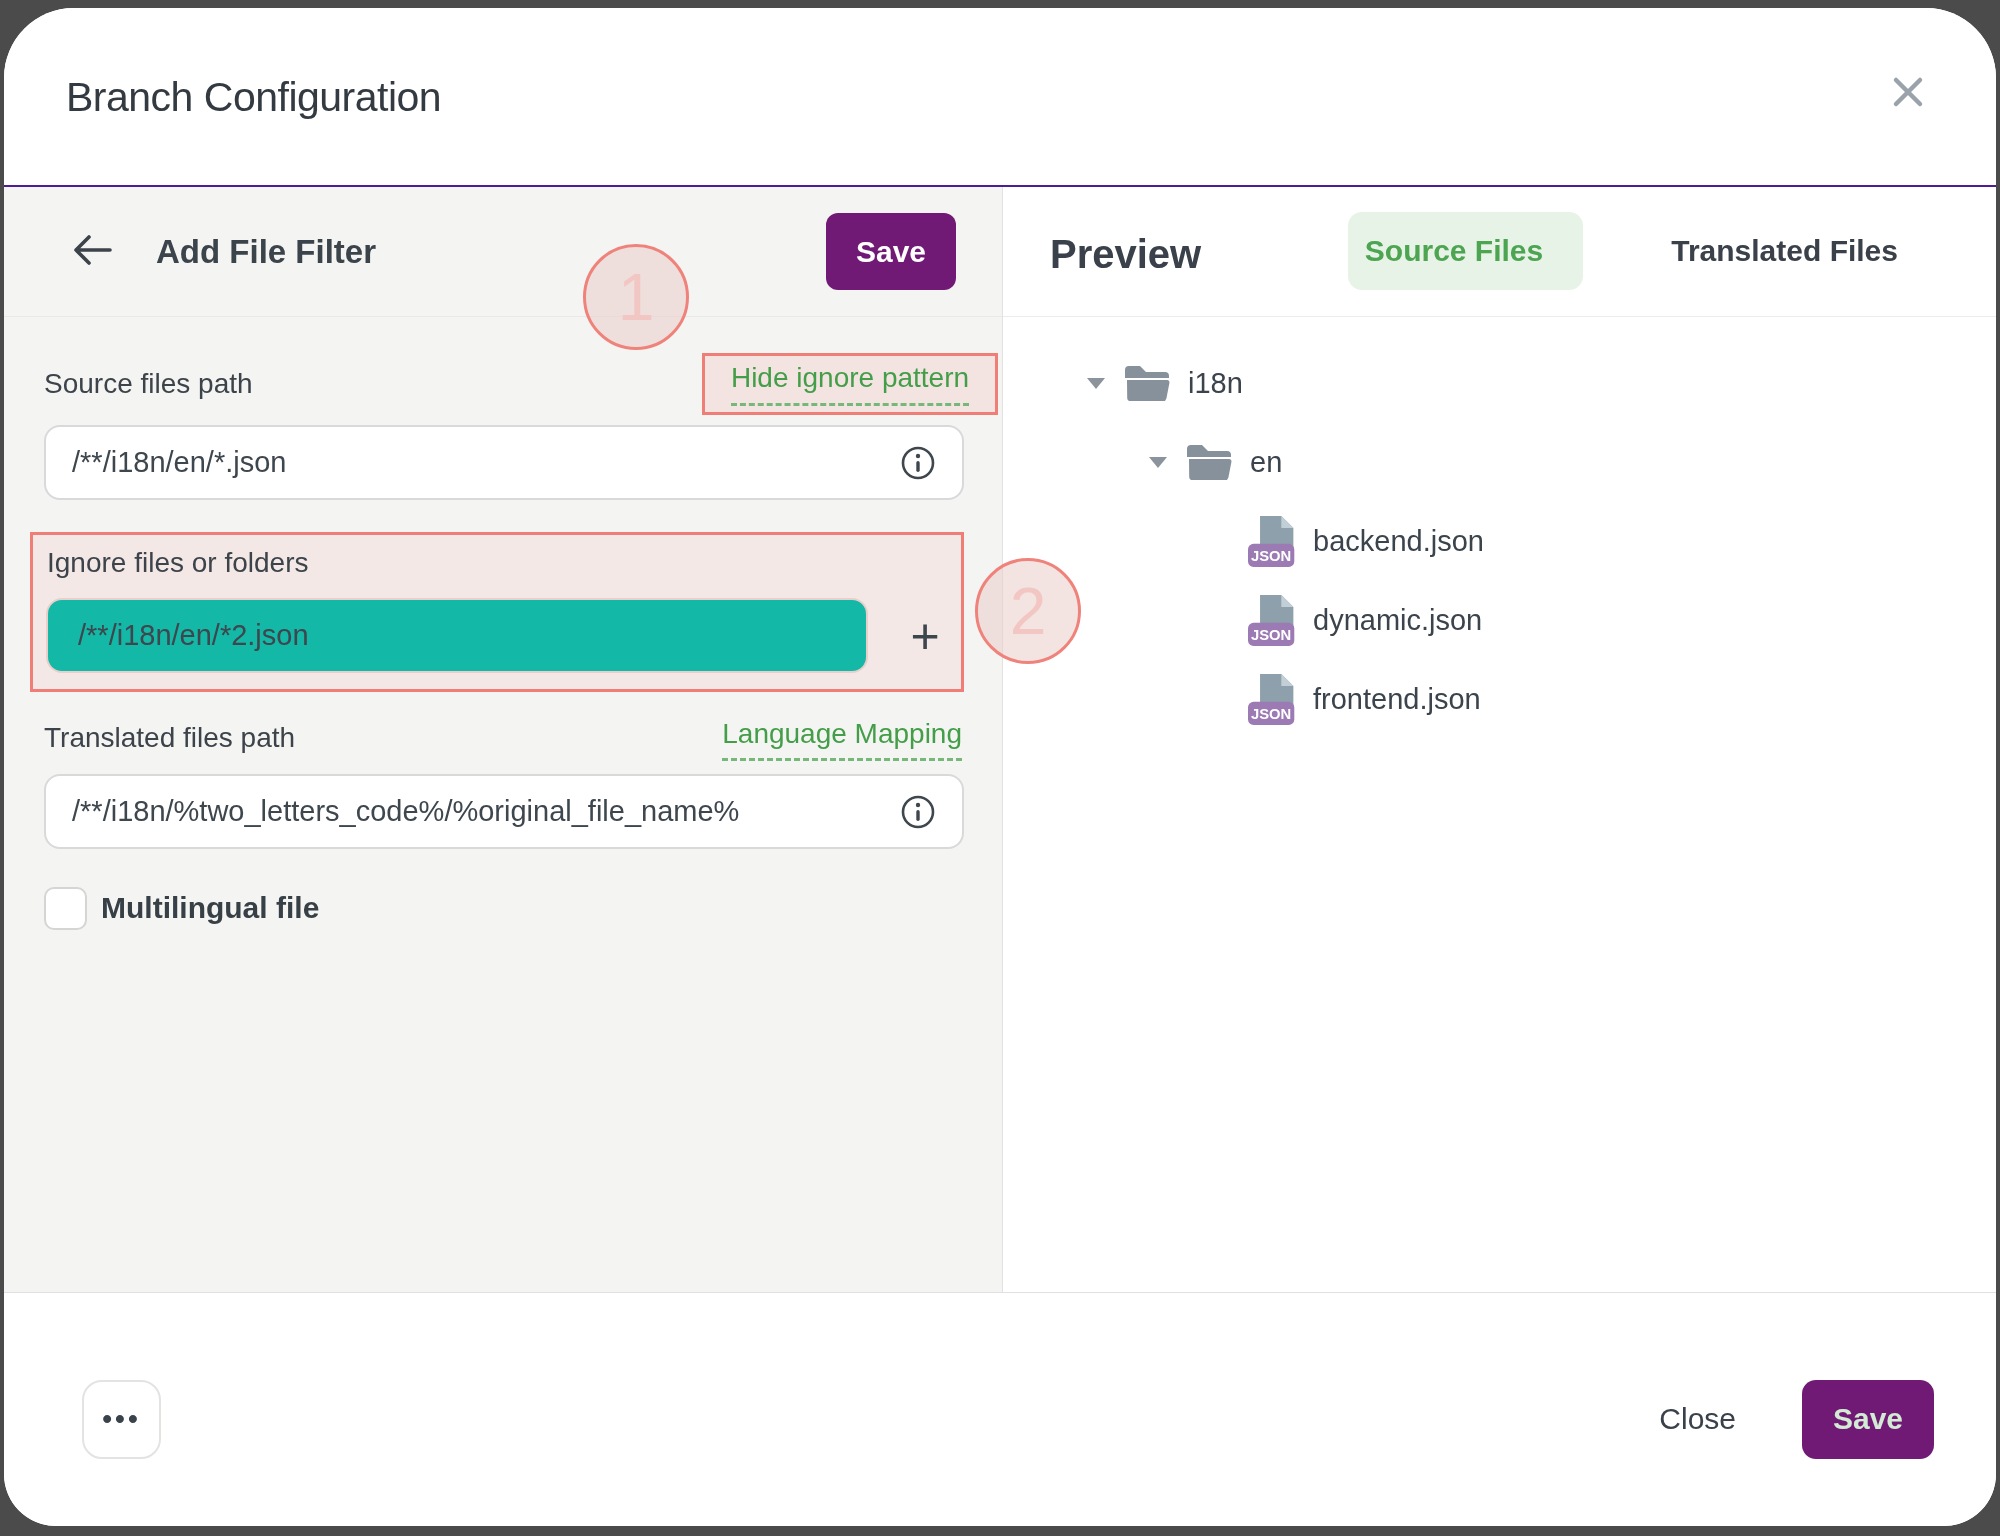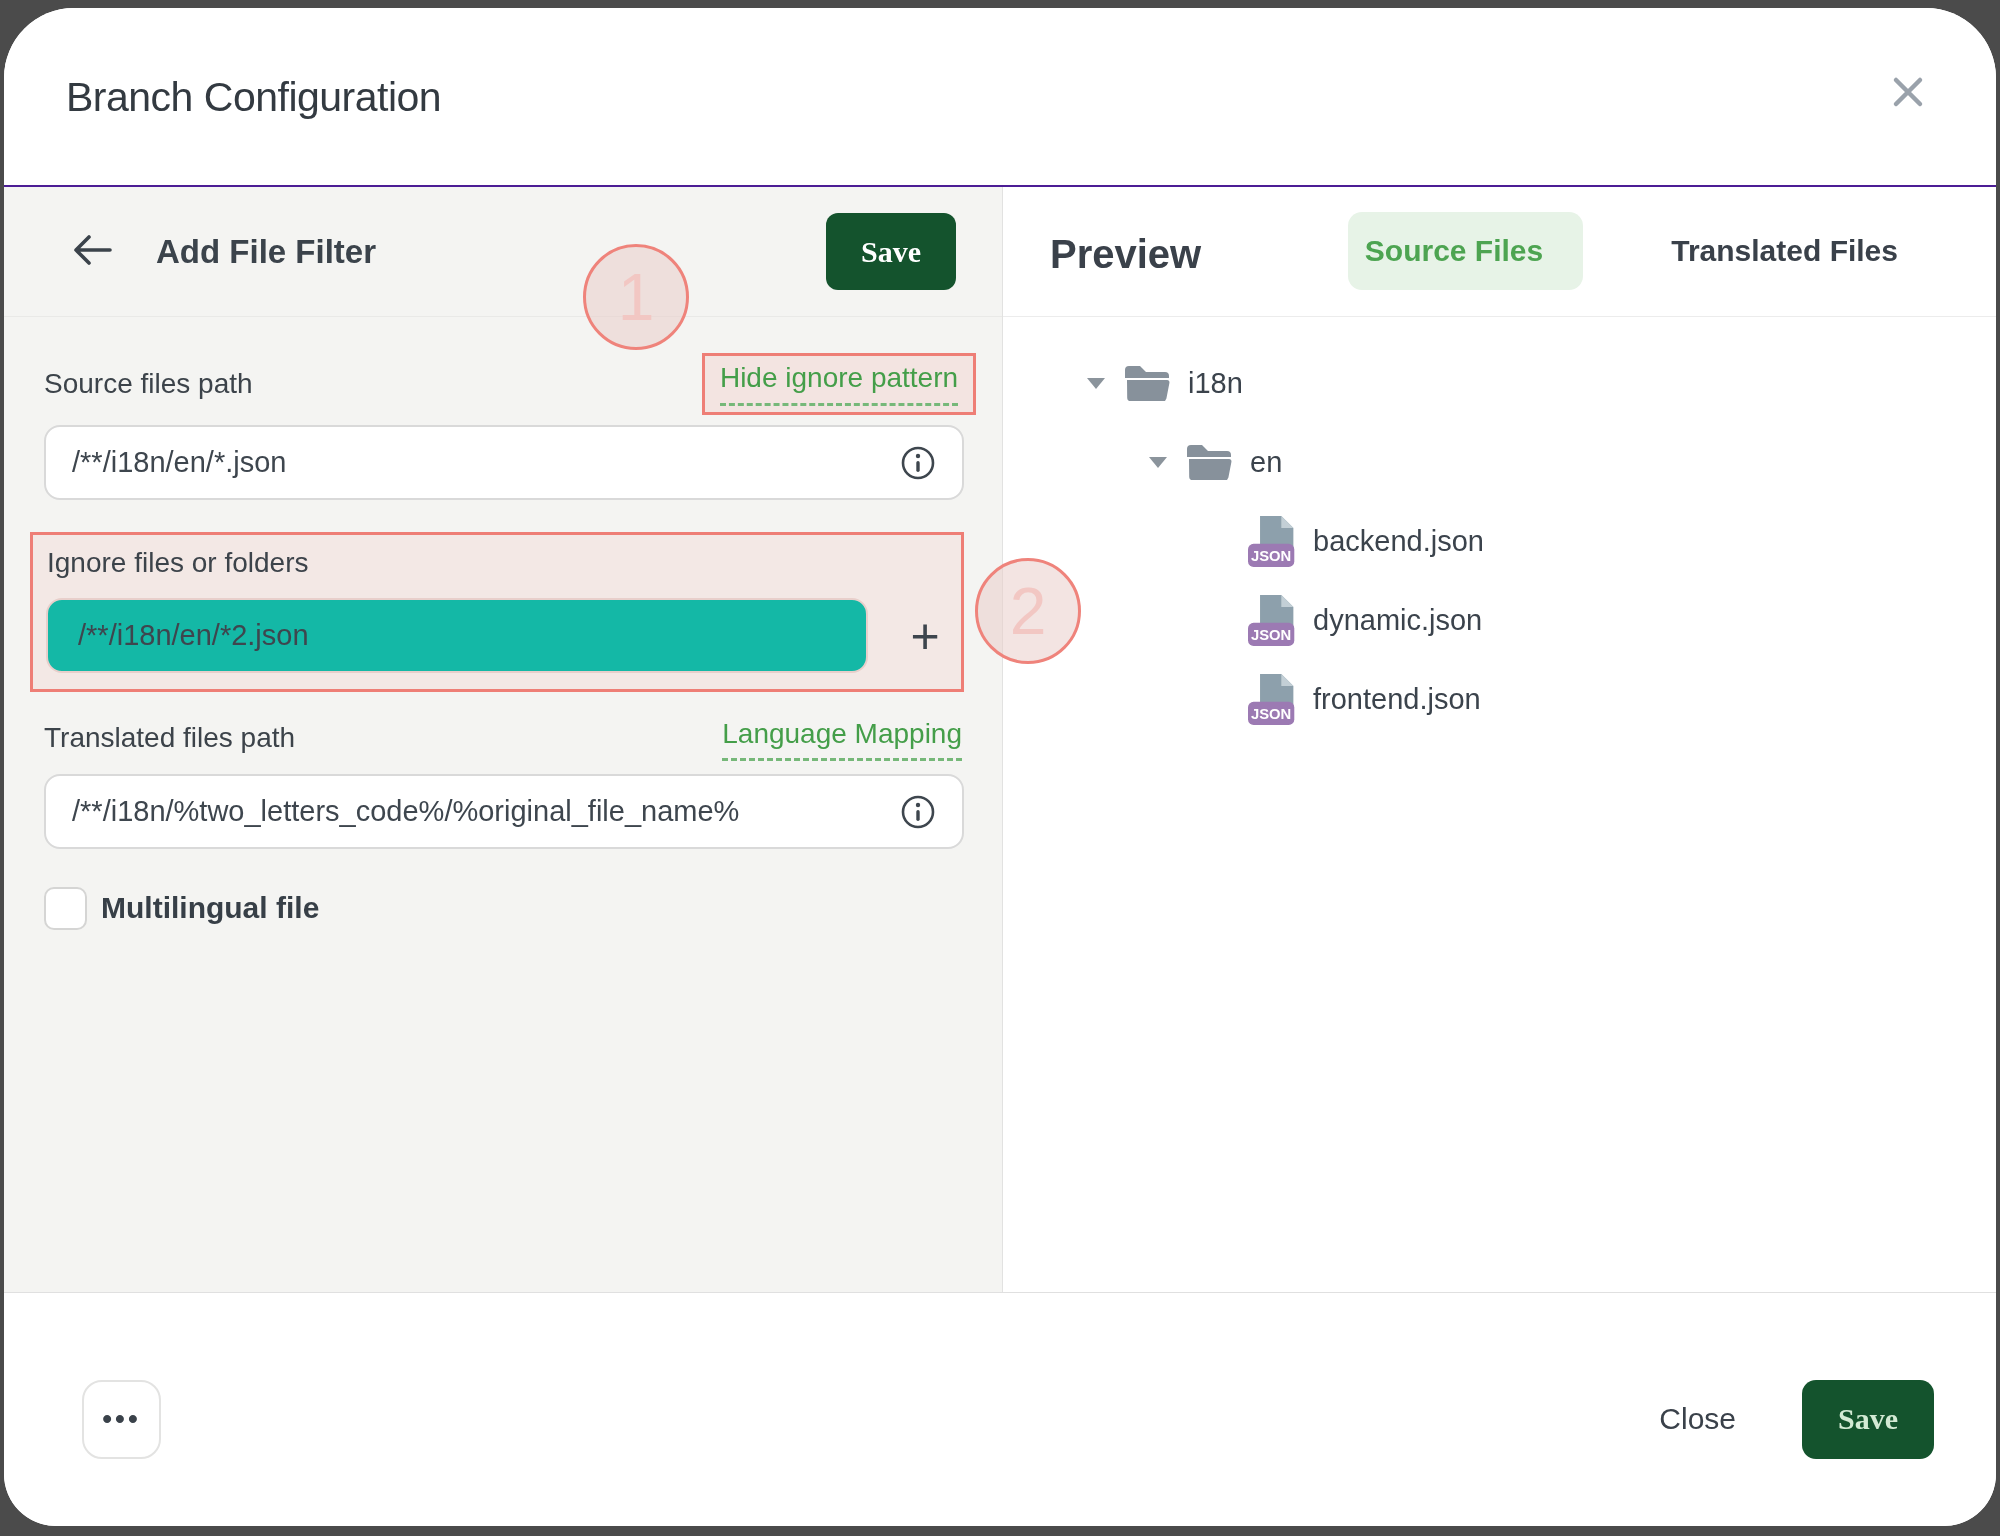--- a/index.html
+++ b/index.html
@@ -50,9 +50,9 @@
     font-size:33px; font-weight:600; color:#3b434b;
   }
   .btn-green {
-    background:#14532d; border:none; border-radius:12px; cursor:pointer;
-    display:flex; align-items:center; justify-content:center;
-    font-family:Liberation Serif, serif;
+    background:#701a75; border:none; border-radius:12px; cursor:pointer;
+    display:flex; align-items:center; justify-content:center;
+    font-family:Liberation Sans, sans-serif;
   }
   .save-top {
     position:absolute; right:46px; top:26px; width:130px; height:77px;

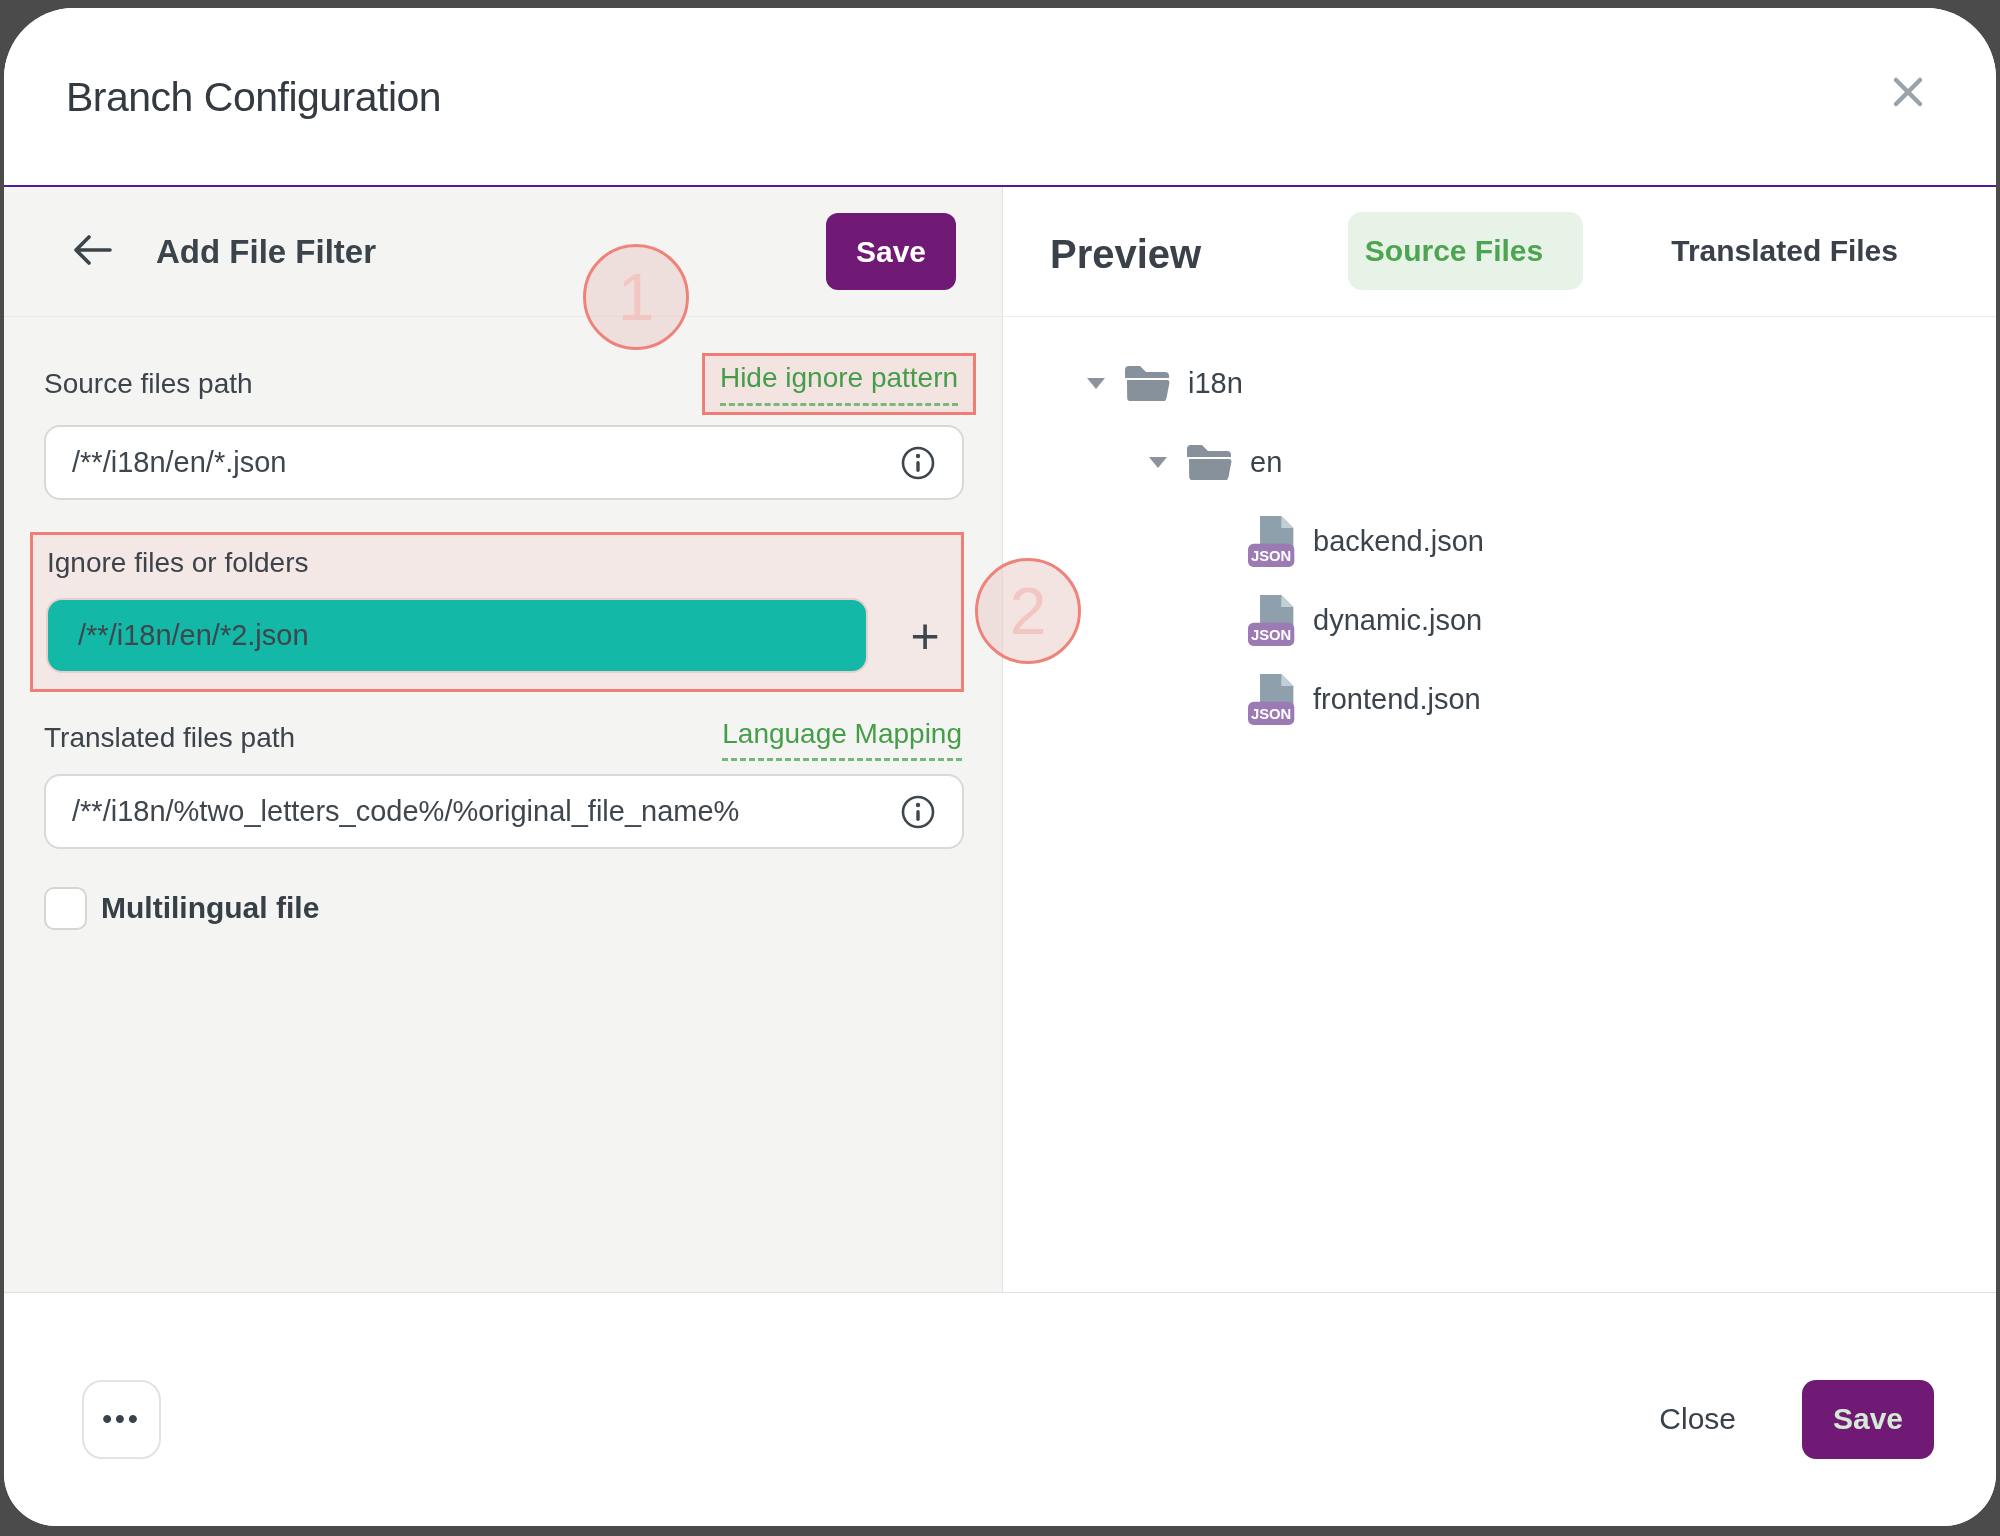--- a/index.html
+++ b/index.html
@@ -70,7 +70,7 @@
     white-space:nowrap;
   }
   .hide-pattern-box {
-    position:absolute; top:166px; right:26px; width:274px; height:62px;
+    position:absolute; top:166px; right:4px; width:296px; height:62px;
     border:3px solid #ee7e76; background:rgba(238,126,118,0.13);
     display:flex; align-items:center; justify-content:center;
   }

